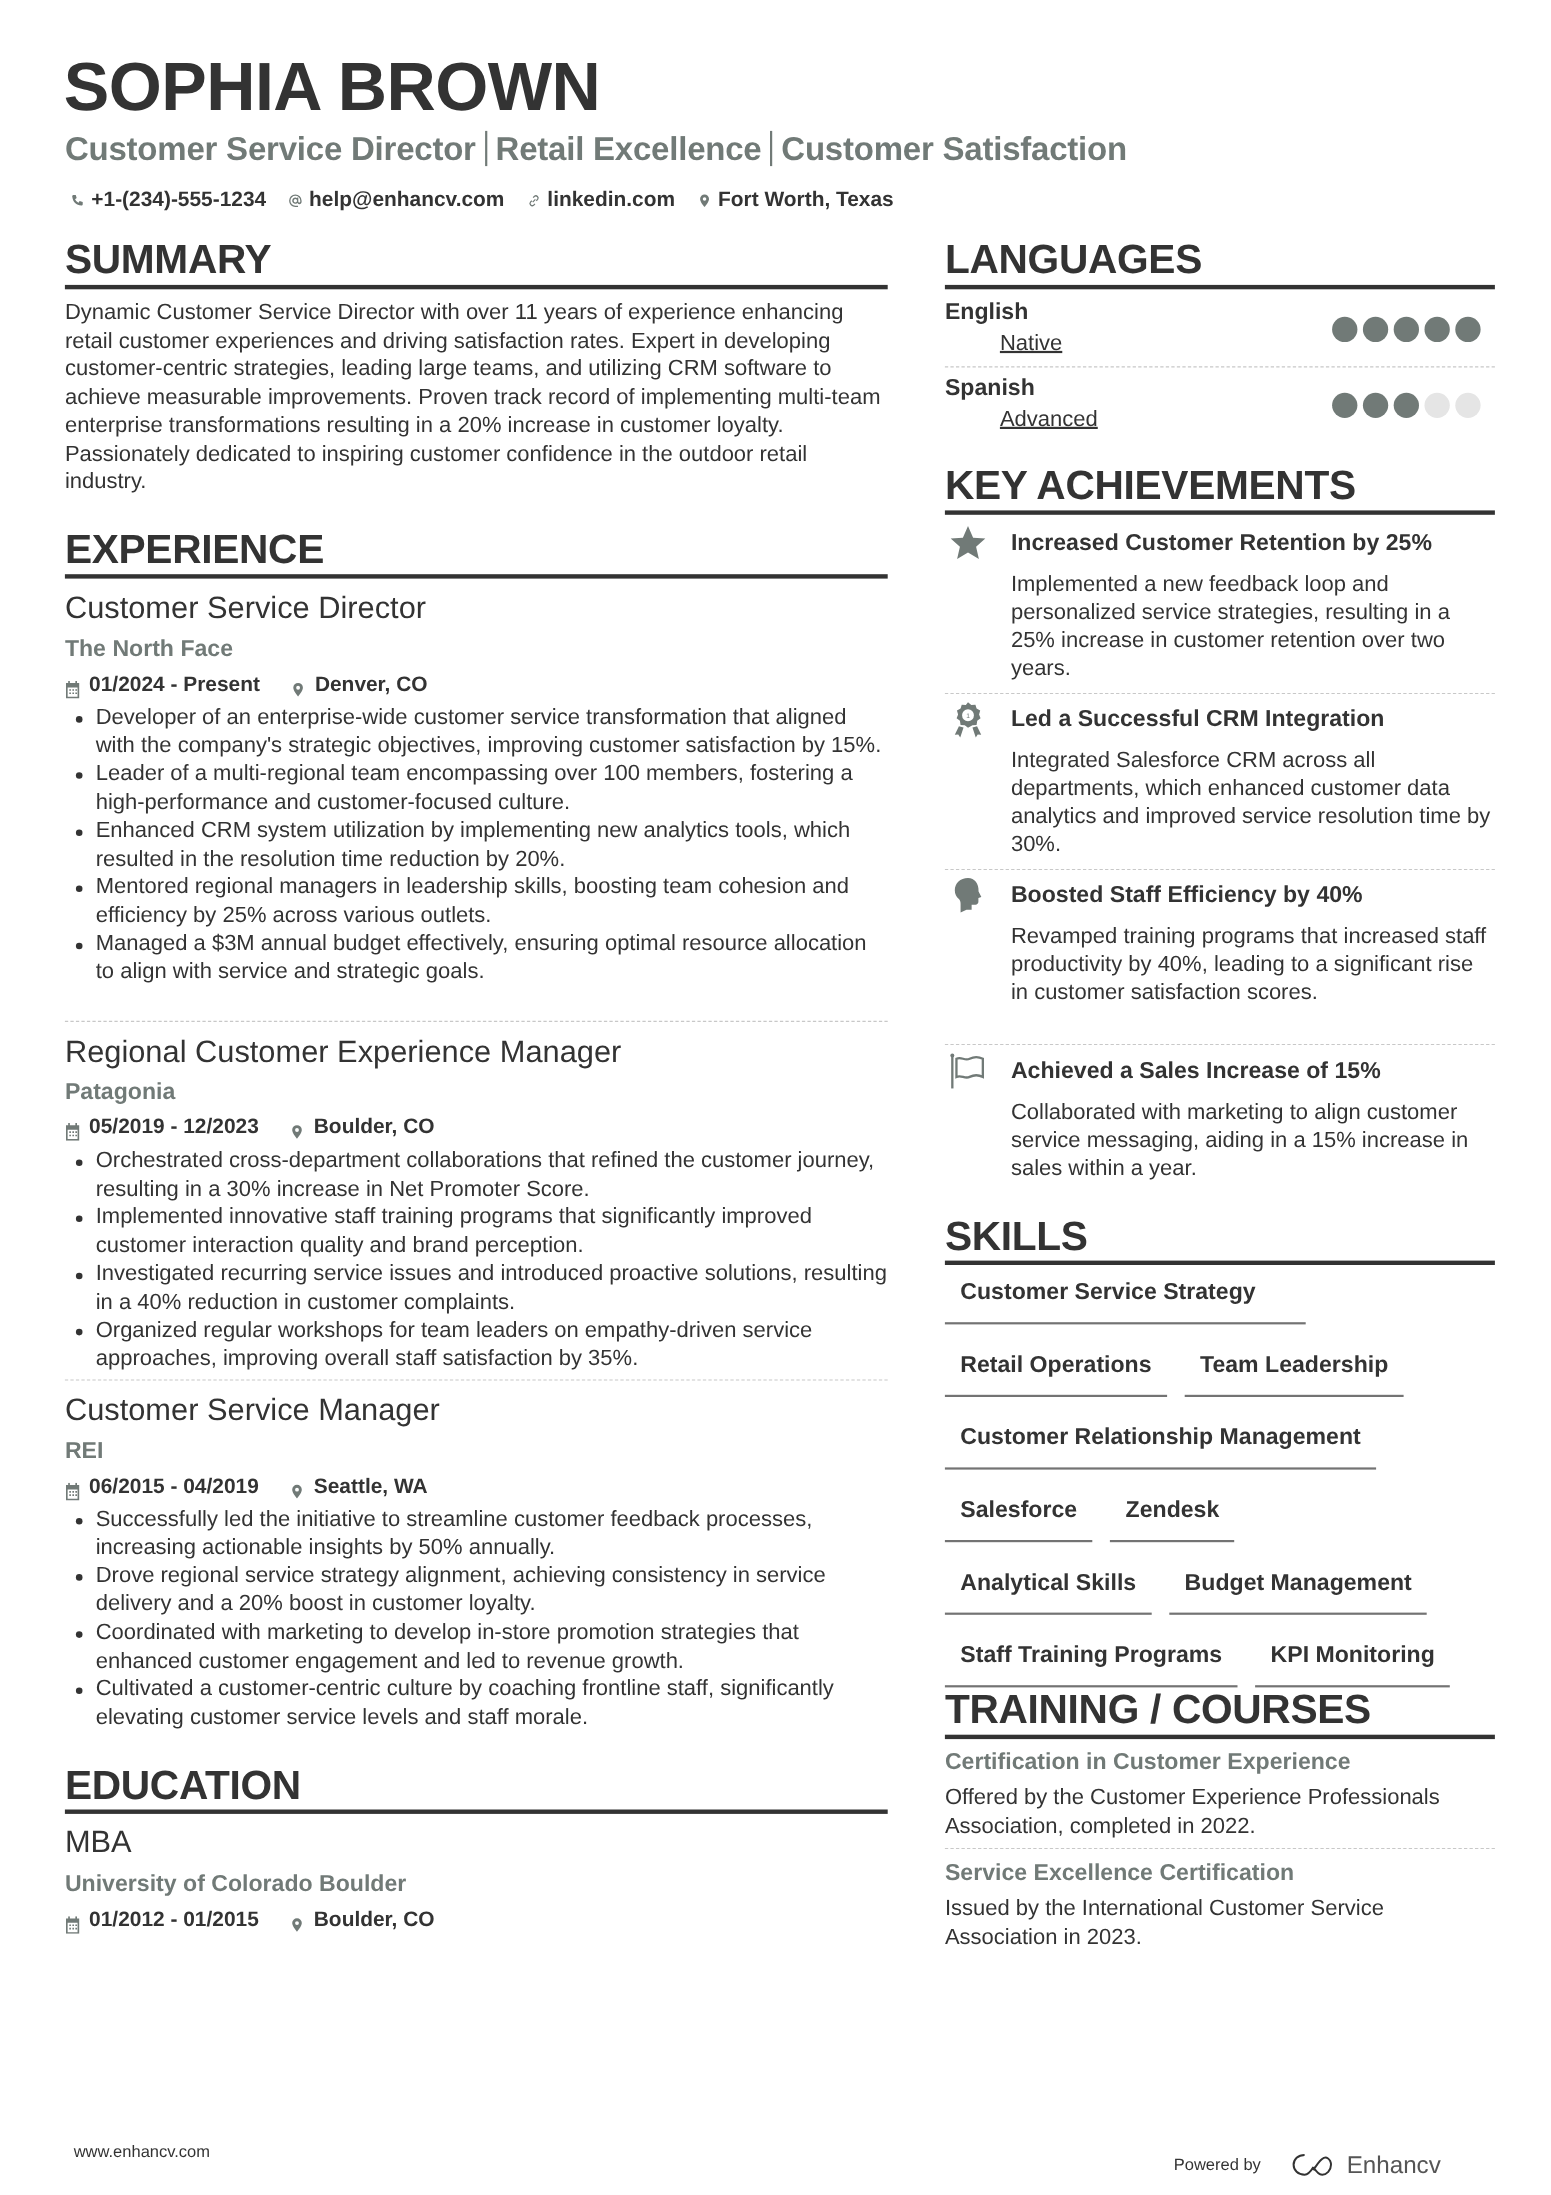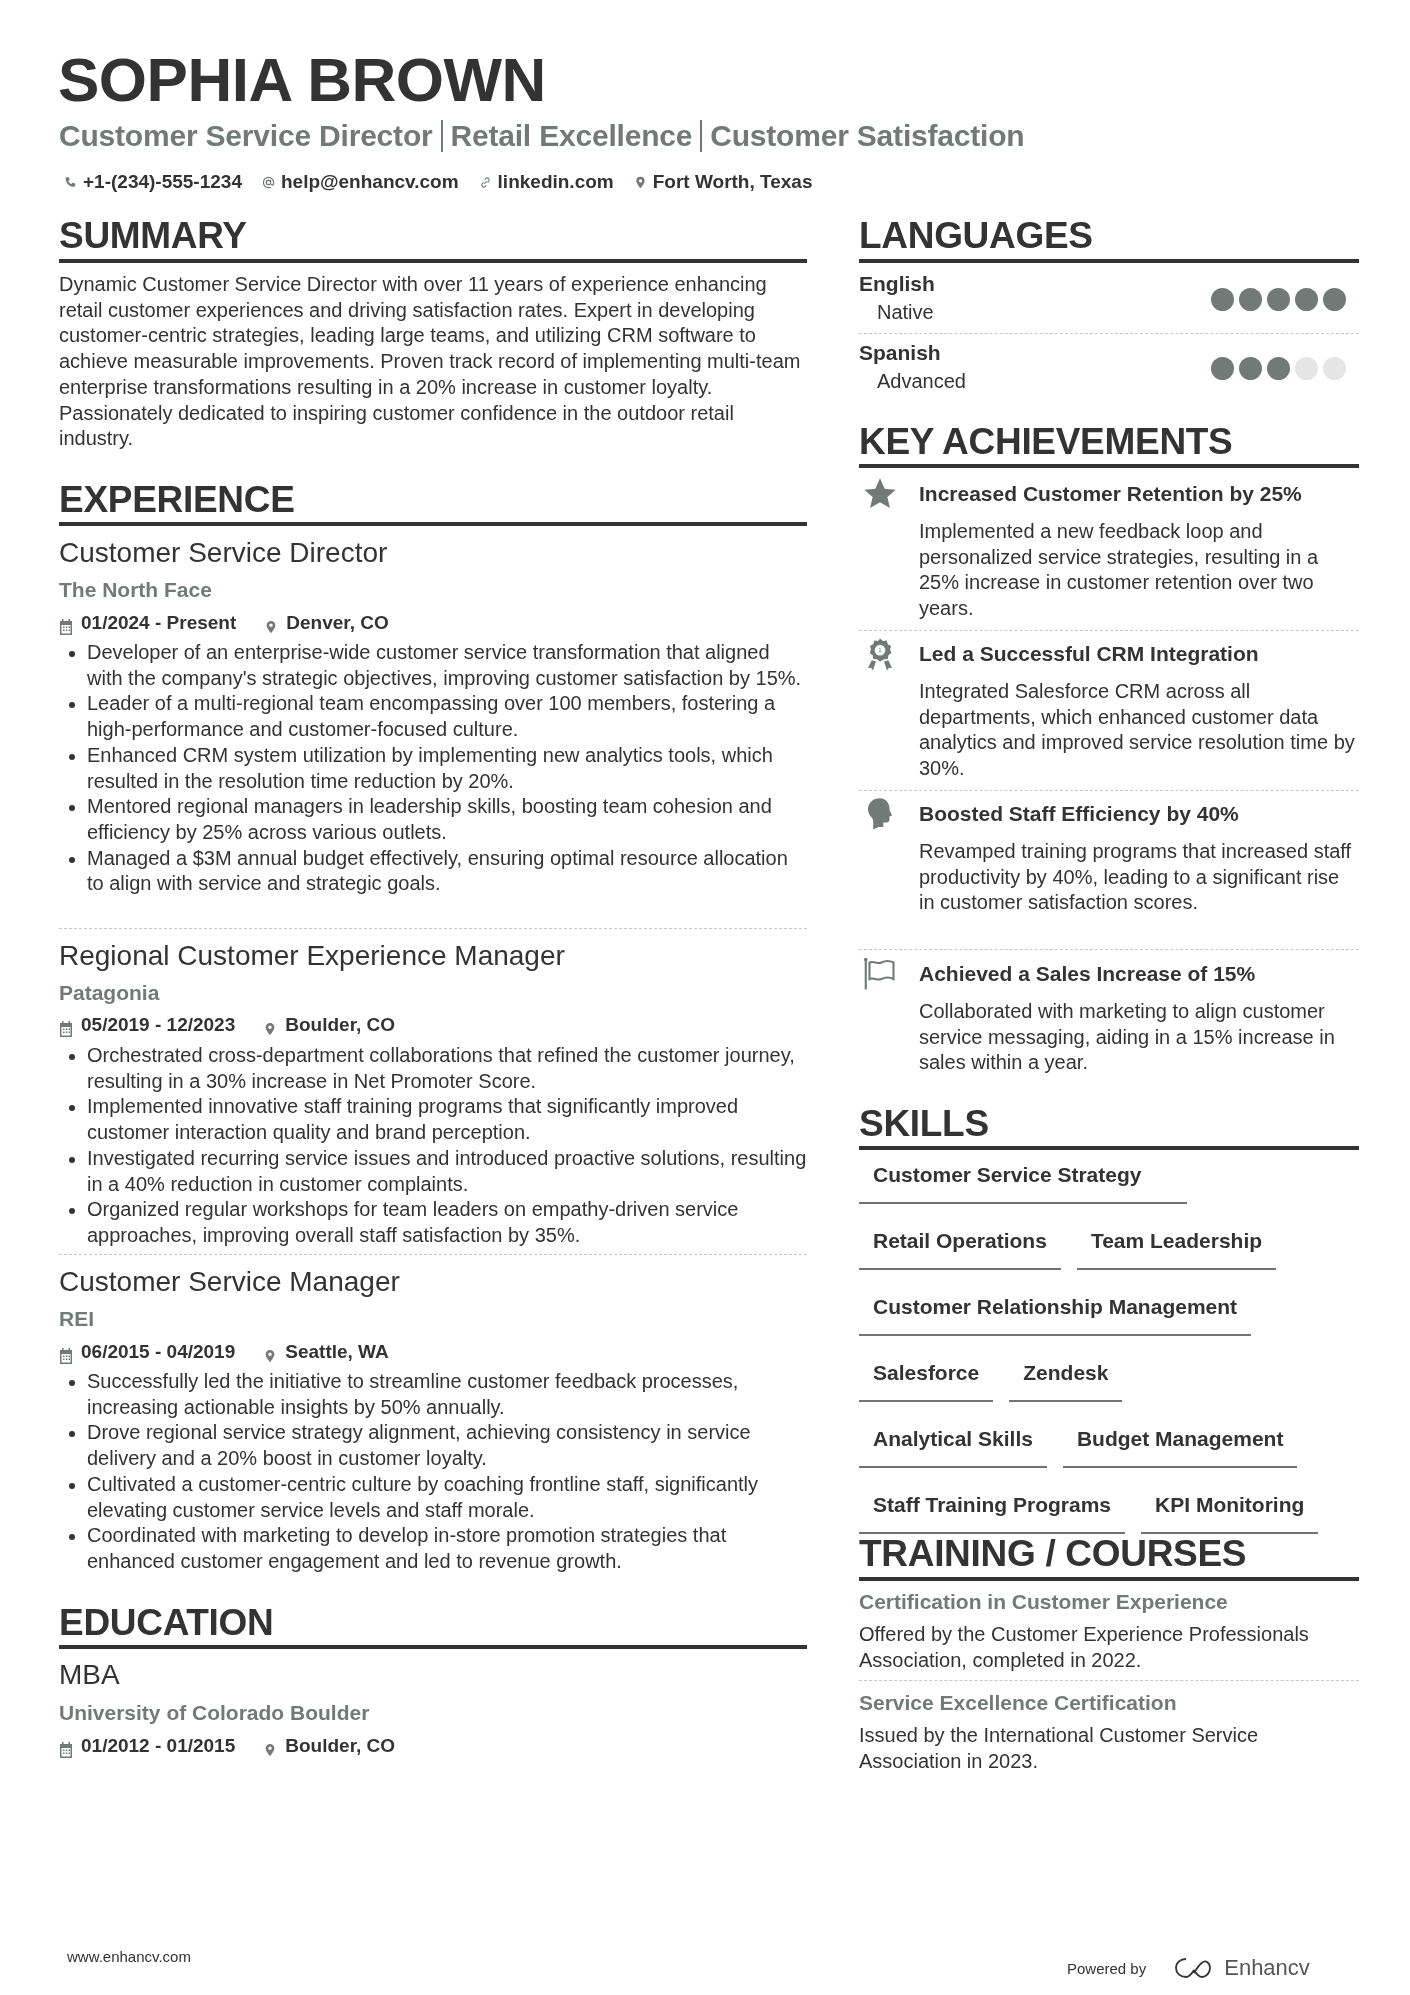--- a/index.html
+++ b/index.html
@@ -34,7 +34,7 @@
   .dash { position: absolute; height: 0; border-top: 1.5px dashed #c8c8c8; }
 
   .lang-name { position: absolute; left: 859px; font-size: 21px; font-weight: 700; color: #333333; line-height: 26px; }
-  .lang-level { position: absolute; left: 877px; font-size: 20px; color: #333333; line-height: 26px; }
+  .lang-level { position: absolute; left: 909px; font-size: 20px; color: #333333; line-height: 26px; text-decoration: underline; }
   .dots { position: absolute; left: 1211px; display: flex; gap: 5px; }
   .dot { width: 23px; height: 23px; border-radius: 50%; background: #717a77; }
   .dot.off { background: #e5e5e5; }

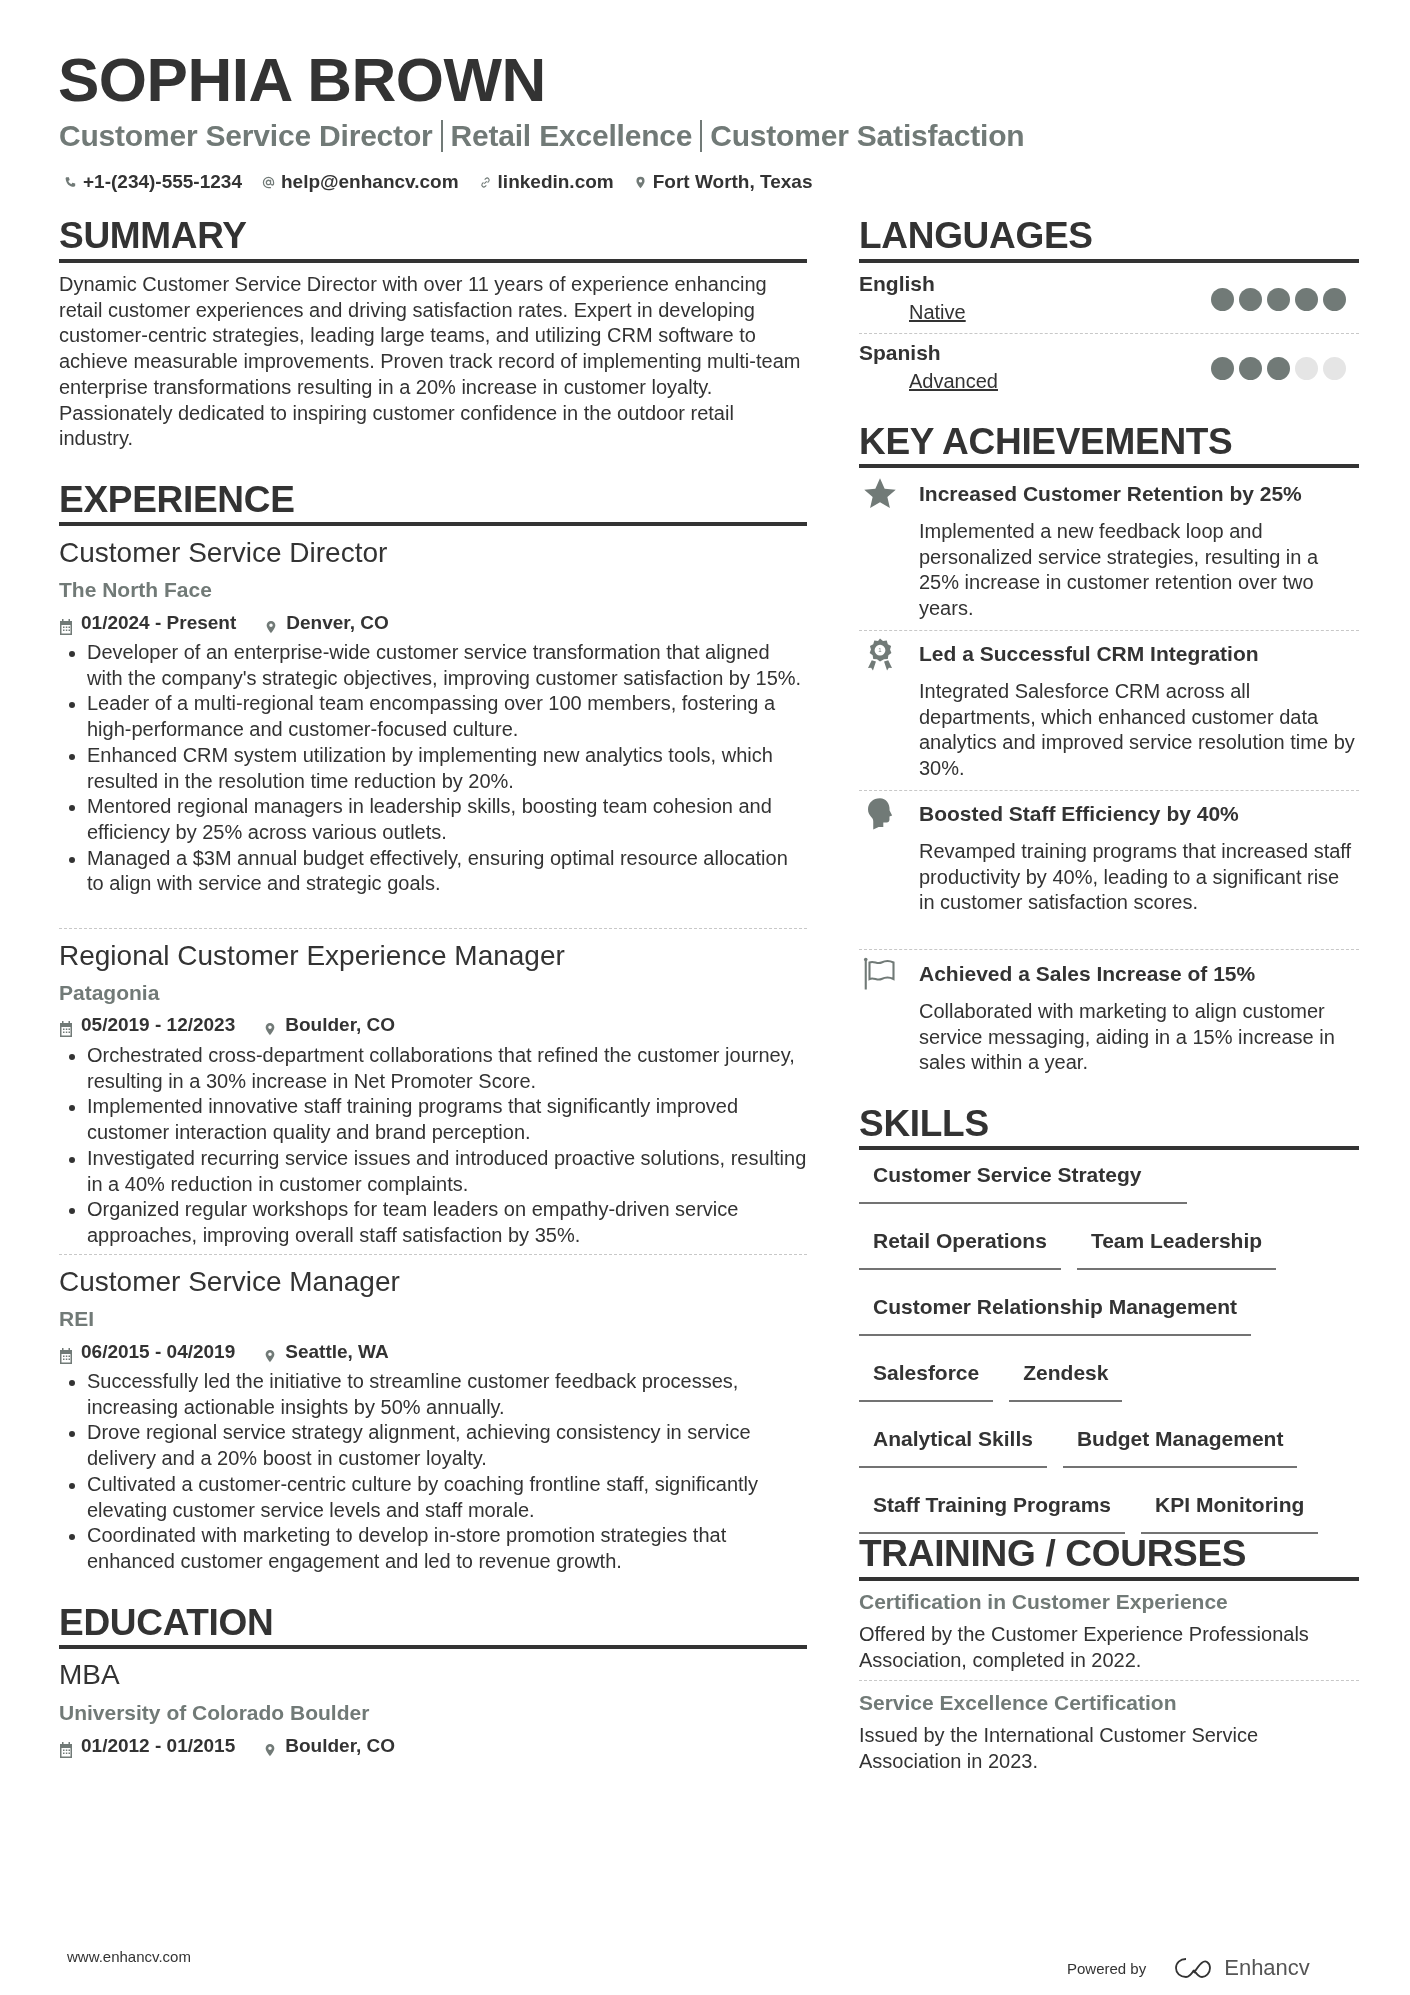--- a/index.html
+++ b/index.html
@@ -164,8 +164,8 @@
 <ul class="bullets" style="top:1369px;">
   <li>Successfully led the initiative to streamline customer feedback processes, increasing actionable insights by 50% annually.</li>
   <li>Drove regional service strategy alignment, achieving consistency in service delivery and a 20% boost in customer loyalty.</li>
+  <li>Coordinated with marketing to develop in-store promotion strategies that enhanced customer engagement and led to revenue growth.</li>
   <li>Cultivated a customer-centric culture by coaching frontline staff, significantly elevating customer service levels and staff morale.</li>
-  <li>Coordinated with marketing to develop in-store promotion strategies that enhanced customer engagement and led to revenue growth.</li>
 </ul>
 
 <div class="section-title left-x" style="top:1601px;">EDUCATION</div>

